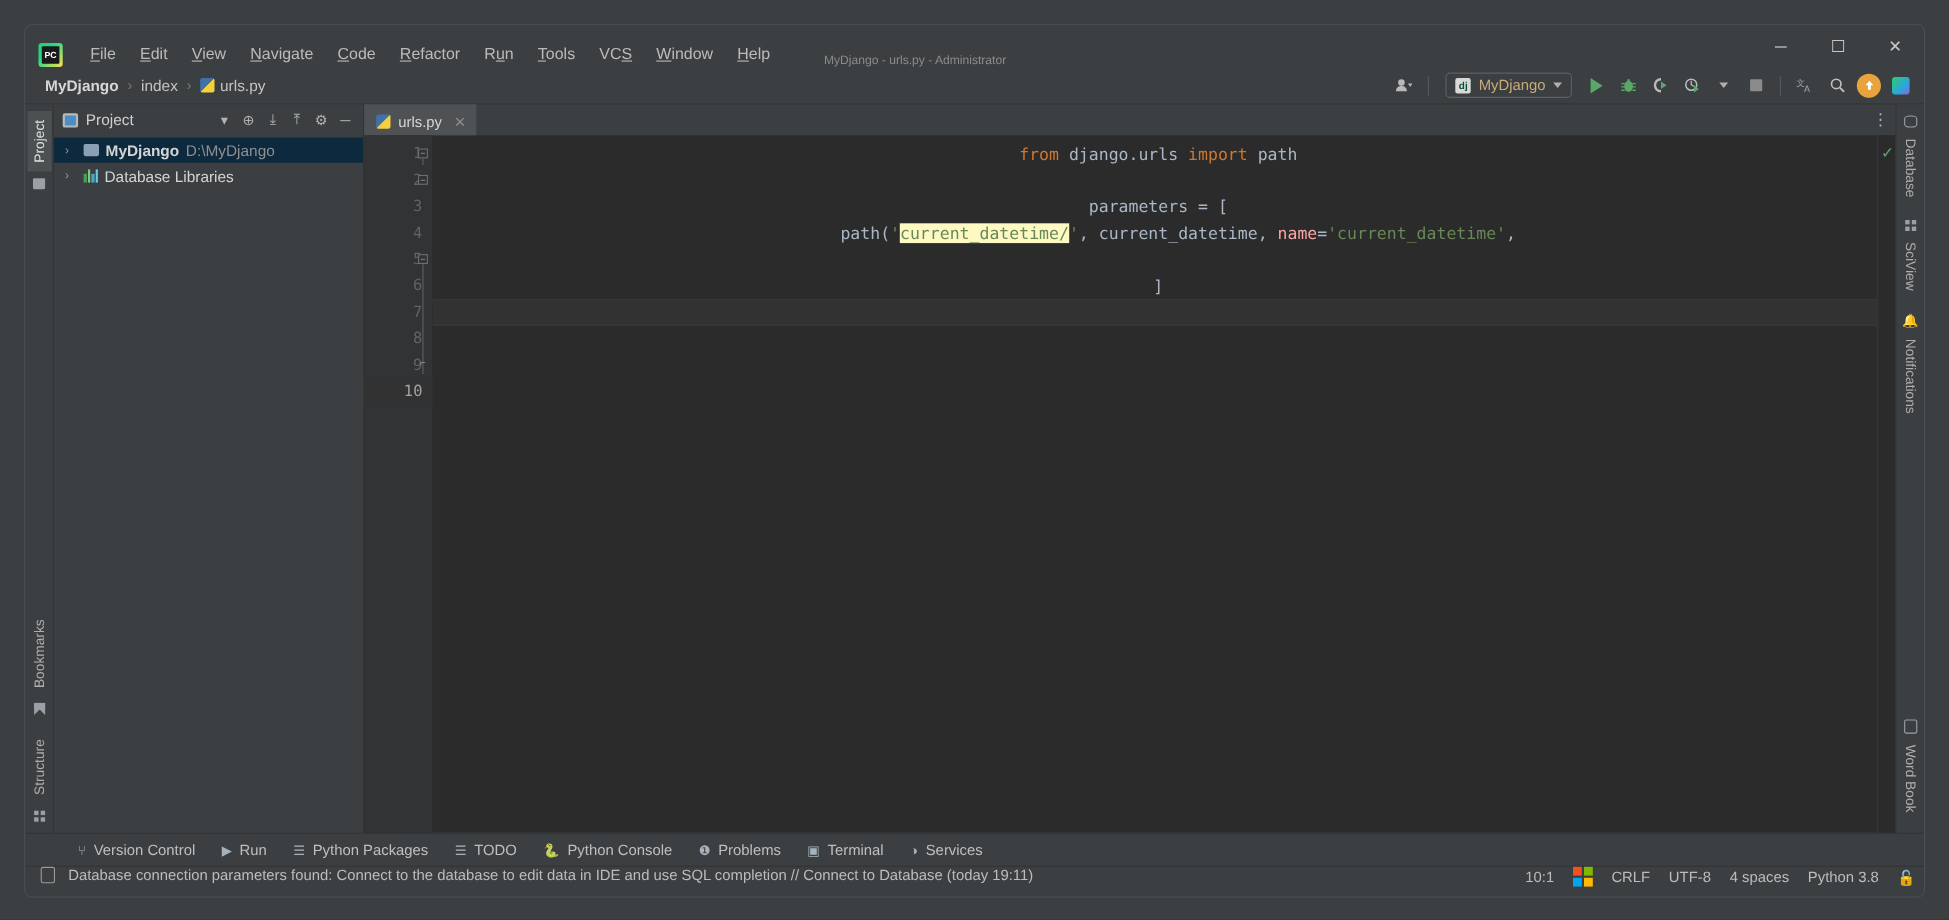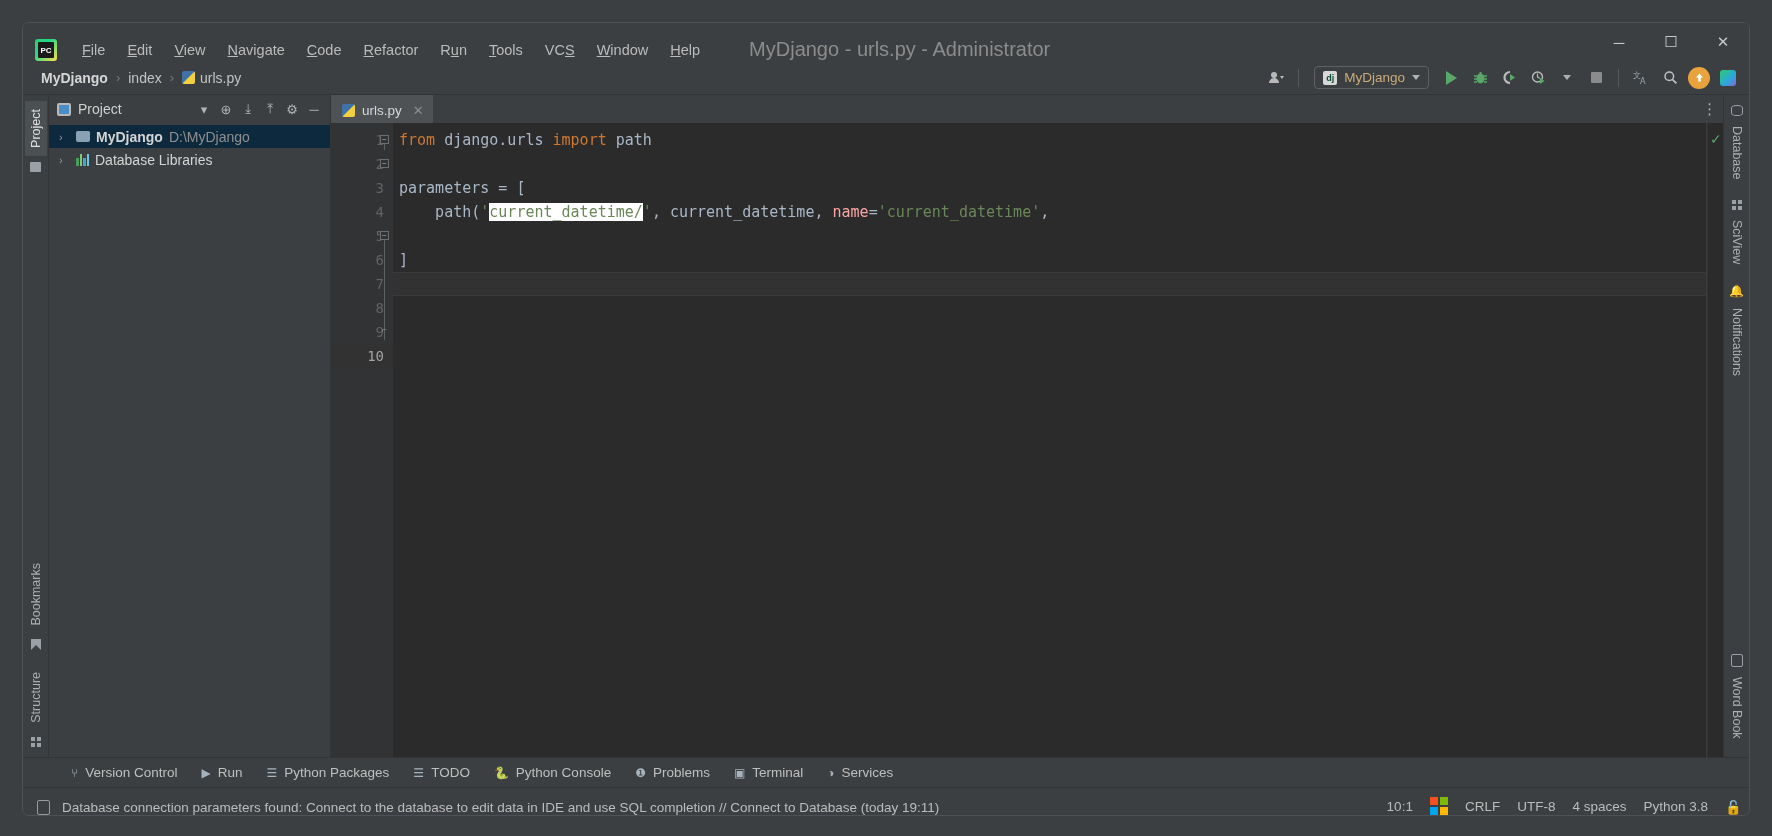--- a/index.html
+++ b/index.html
@@ -51,7 +51,7 @@
   }
   .menu-item u { text-decoration: underline; }
   .win-title {
-    color: #8c8c8c; font-size: 20px;
+    color: #8c8c8c; font-size: 11px;
     margin-left: 38px; white-space: nowrap;
   }
   .win-controls {

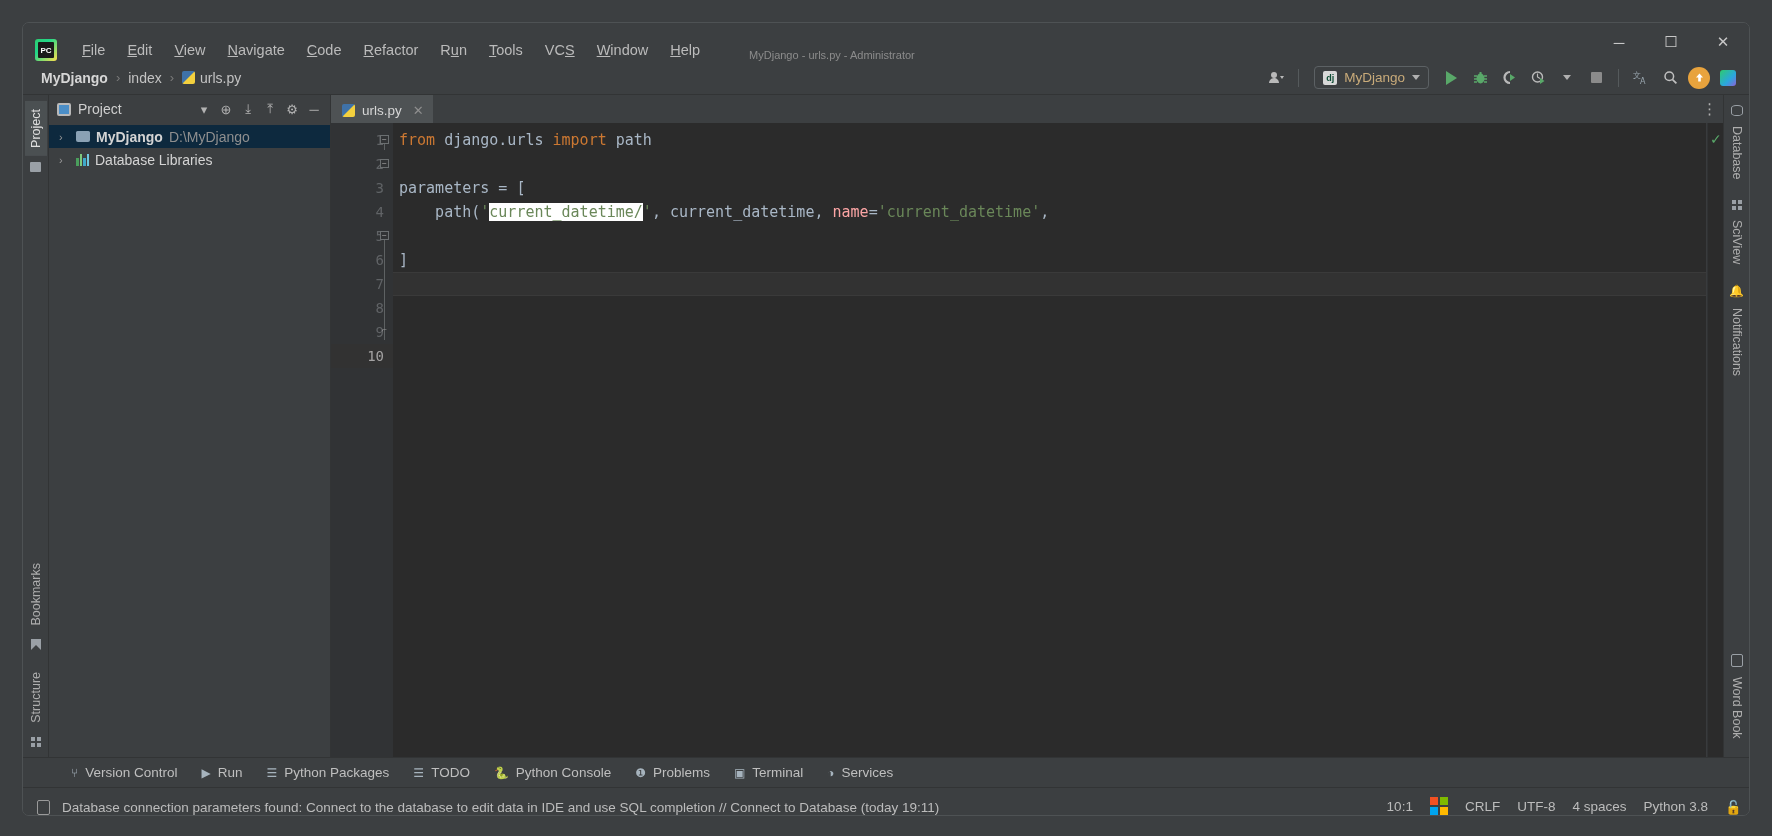--- a/index.html
+++ b/index.html
@@ -213,7 +213,7 @@
     flex: 1; position: relative;
     font-family: "DejaVu Sans Mono", monospace;
     font-size: 15px; padding-top: 5px;
-    color: #a9b7c6; overflow: hidden;
+    color: #a9b7c6; overflow: hidden; text-align: center;
   }
   .code .line { height: 24px; line-height: 24px; white-space: pre; padding-left: 6px; }
   .code .line.cur {

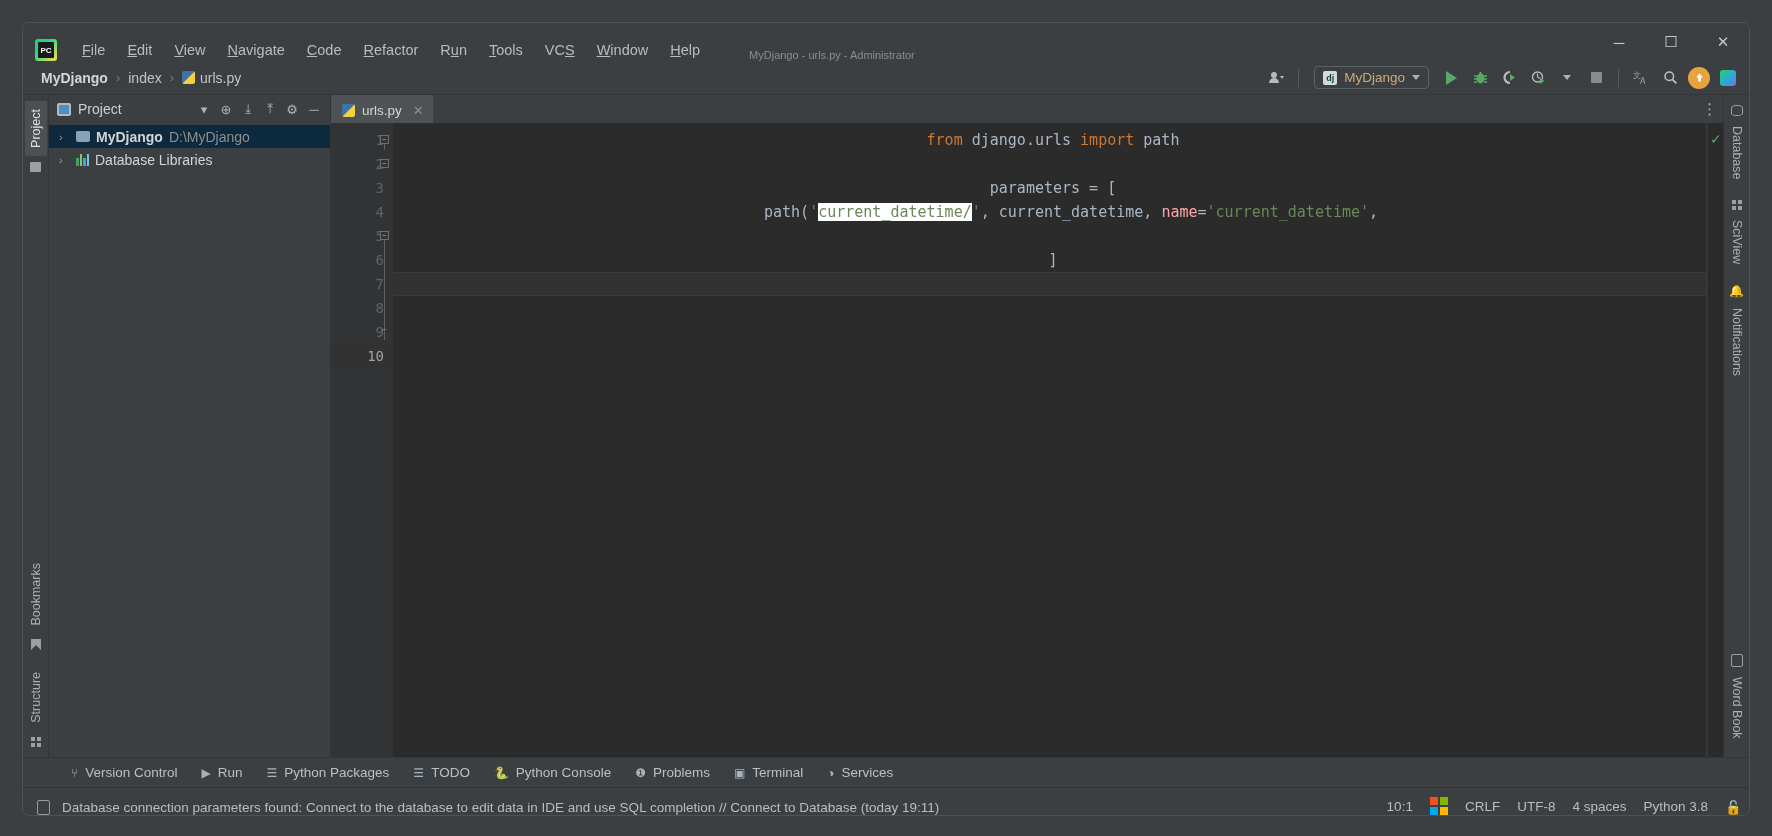--- a/index.html
+++ b/index.html
@@ -223,7 +223,7 @@
   }
   .kw { color: #cc7832; }
   .str { color: #6a8759; }
-  .str-hl { color: #6a8759; background: #ffffff; }
+  .str-hl { color: #6a8759; background: #fef9c3; }
   .kwarg { color: #fca5a5; }
   .txt { color: #a9b7c6; }
   .marker-bar {

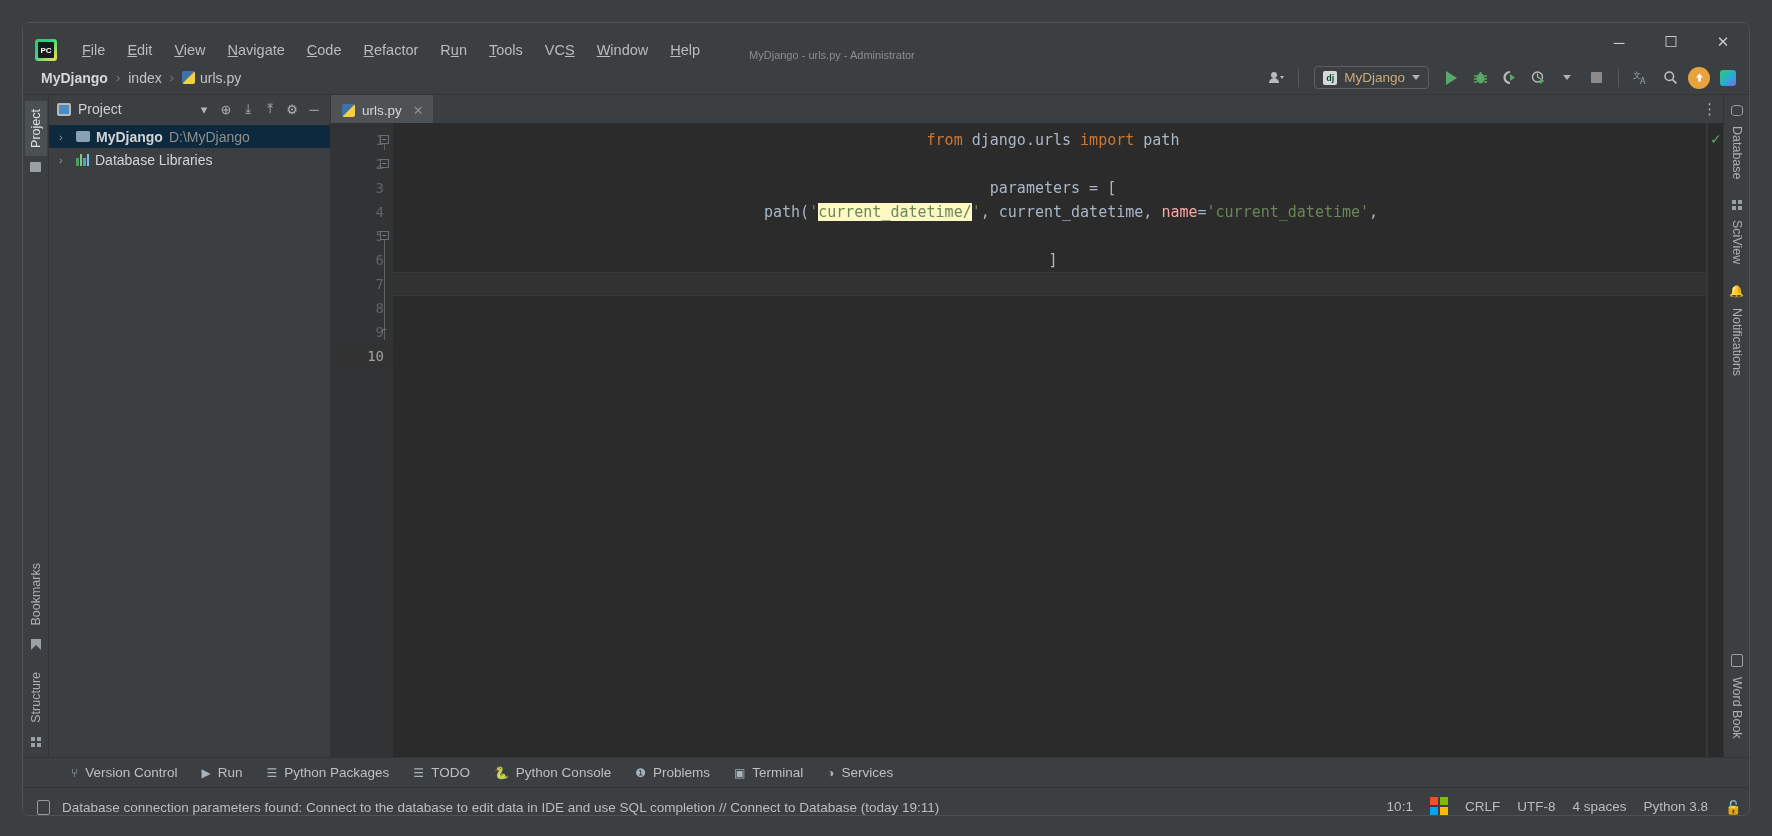--- a/index.html
+++ b/index.html
@@ -249,7 +249,7 @@
   .statusbar {
     height: 28px; min-height: 28px;
     background: #3c3f41;
-    display: flex; align-items: flex-end;
+    display: flex; align-items: flex-start;
     padding: 0 12px 0 14px;
     border-top: 1px solid #323435;
   }

